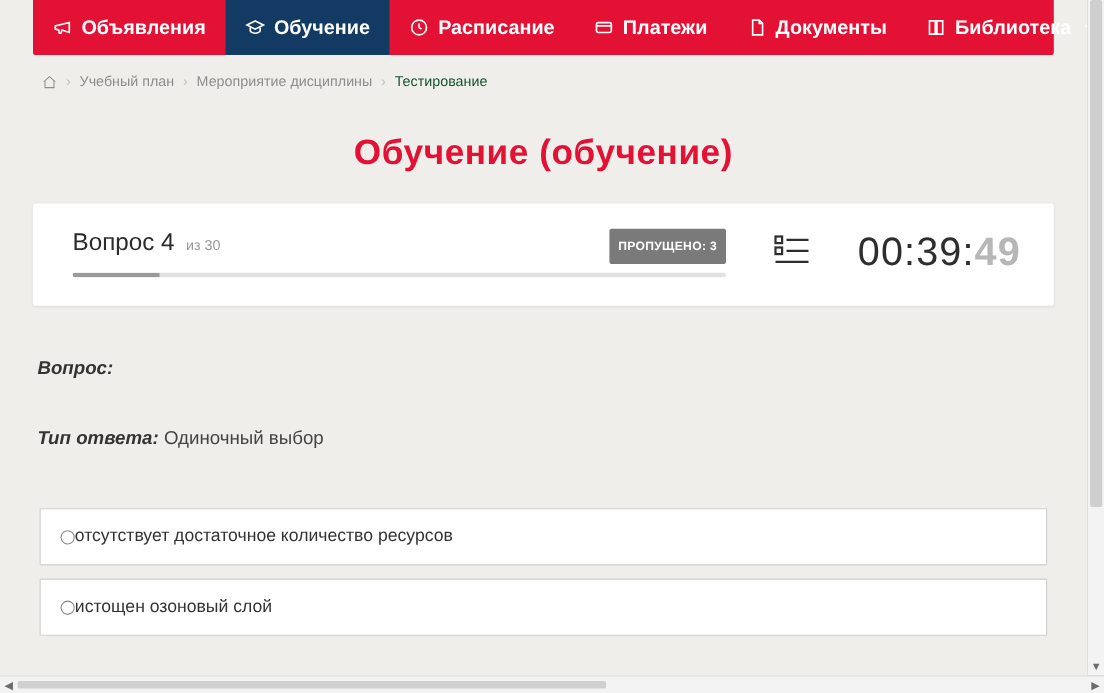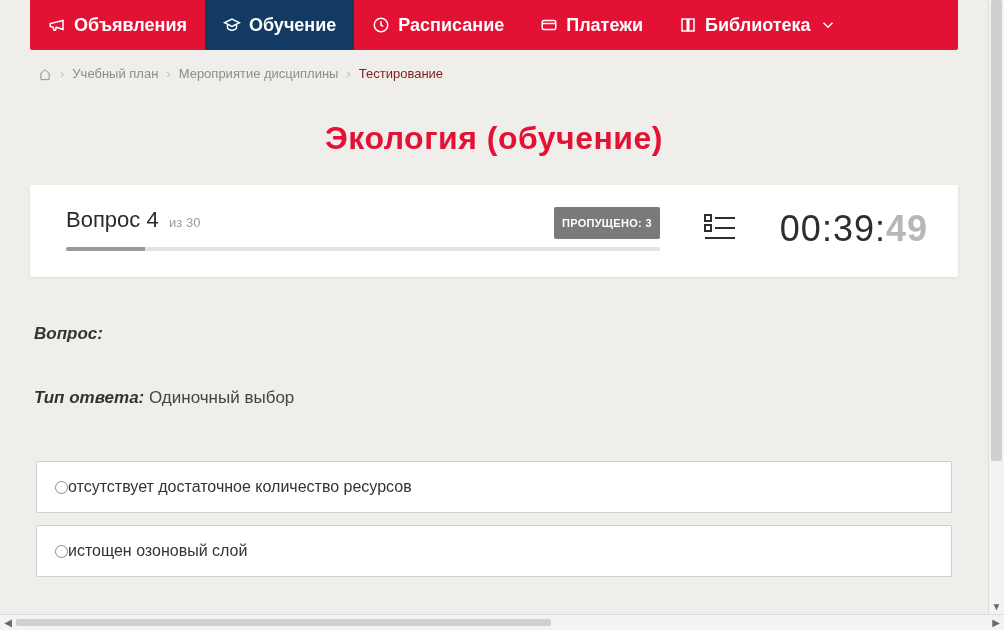--- a/index.html
+++ b/index.html
@@ -109,6 +109,15 @@
               </svg>
             </span>
         <span>Платежи</span>
+      </div>
+      <div class="nav-item">
+        <span class="nav-icon">
+              <svg viewBox="0 0 24 24">
+                <path d="M7 3h8l4 4v14H7z"></path>
+                <path d="M15 3v4h4"></path>
+              </svg>
+            </span>
+        <span>Документы</span>
       </div>
       <div class="nav-item">
         <span class="nav-icon">

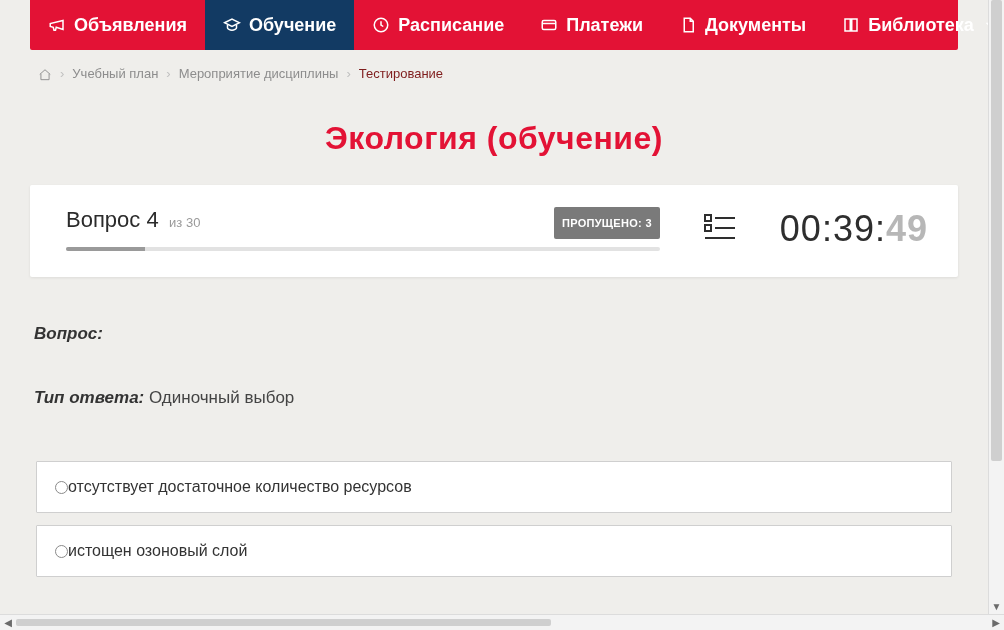--- a/index.html
+++ b/index.html
@@ -19,7 +19,7 @@
   
   .crumbs { display: flex; align-items: center; gap: 8px; color: #8d8d8d; font-size: 13px; padding: 16px 8px 8px 8px; }
   .crumbs a { color: #8d8d8d; text-decoration: none; }
-  .crumbs .current { color: #7f1d1d; }
+  .crumbs .current { color: #14532d; }
   .chev { color: #c0c0c0; }
   .home-icon svg { width: 14px; height: 14px; stroke: #8d8d8d; fill: none; stroke-width: 1.6; vertical-align: middle; }
 

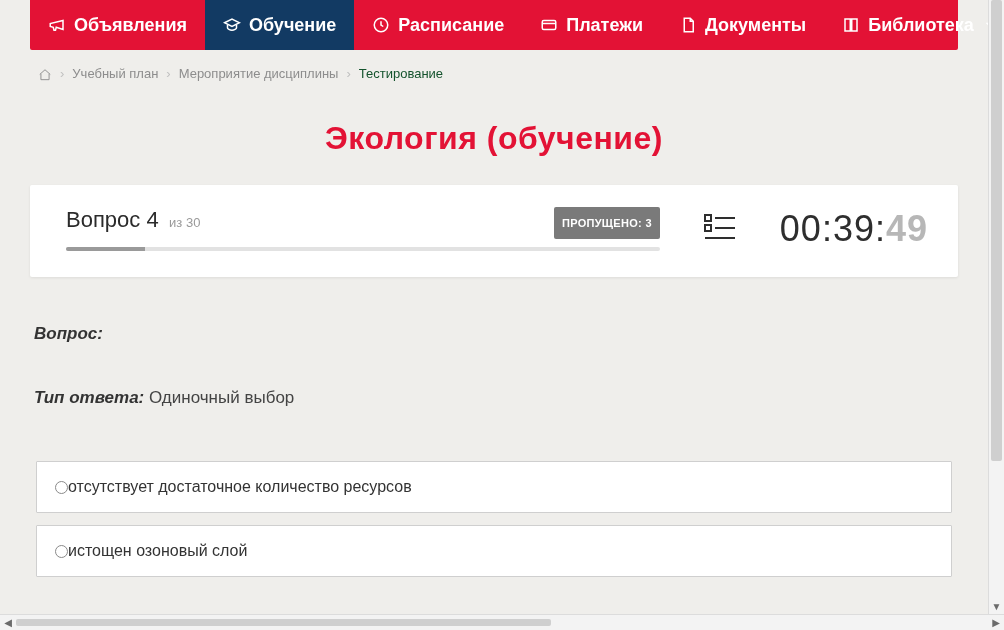--- a/index.html
+++ b/index.html
@@ -147,7 +147,7 @@
       <span class="current">Тестирование</span>
     </div>
 
-    <h1 class="page-title">Экология (обучение)</h1>
+    <h1 class="page-title">Обучение (обучение)</h1>
 
     <div class="status-card">
       <div class="status-left">

